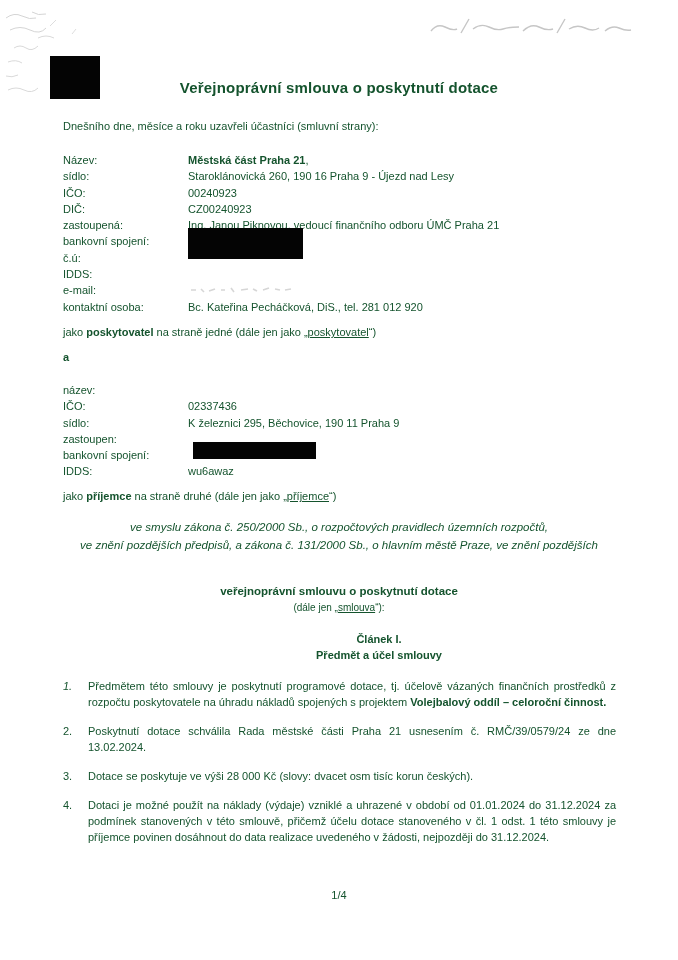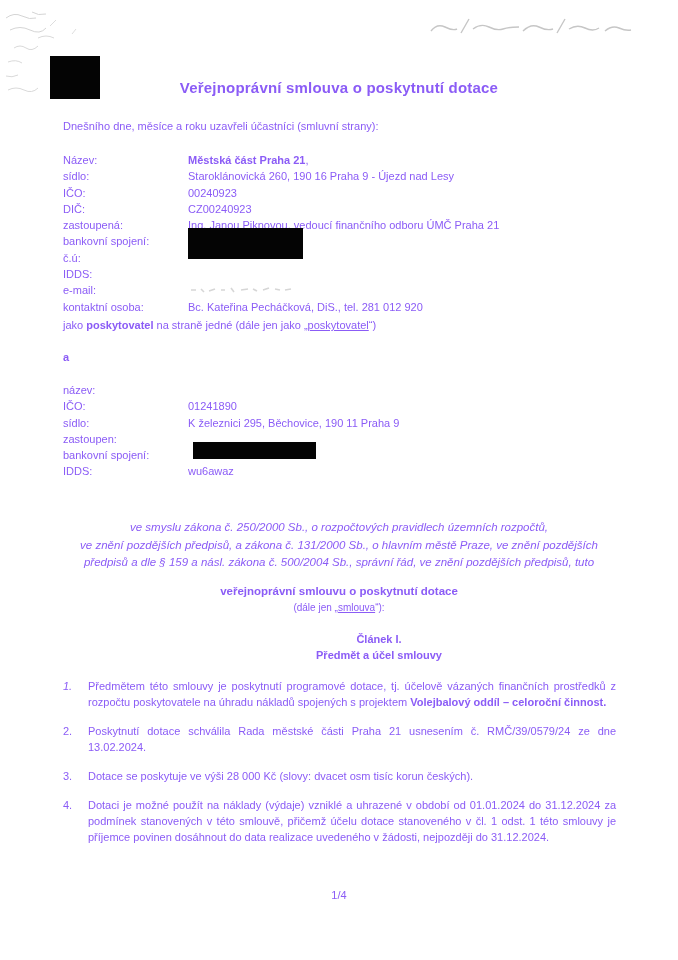--- a/index.html
+++ b/index.html
@@ -5,7 +5,7 @@
   html,body{margin:0;padding:0;background:#ffffff;}
   .page{
     position:relative;width:678px;height:960px;background:#ffffff;overflow:hidden;
-    font-family:"Liberation Sans",sans-serif;color:#8b5cf6;
+    font-family:"Liberation Sans",sans-serif;color:#14532d;
   }
   .abs{position:absolute;}
   .doc-title{

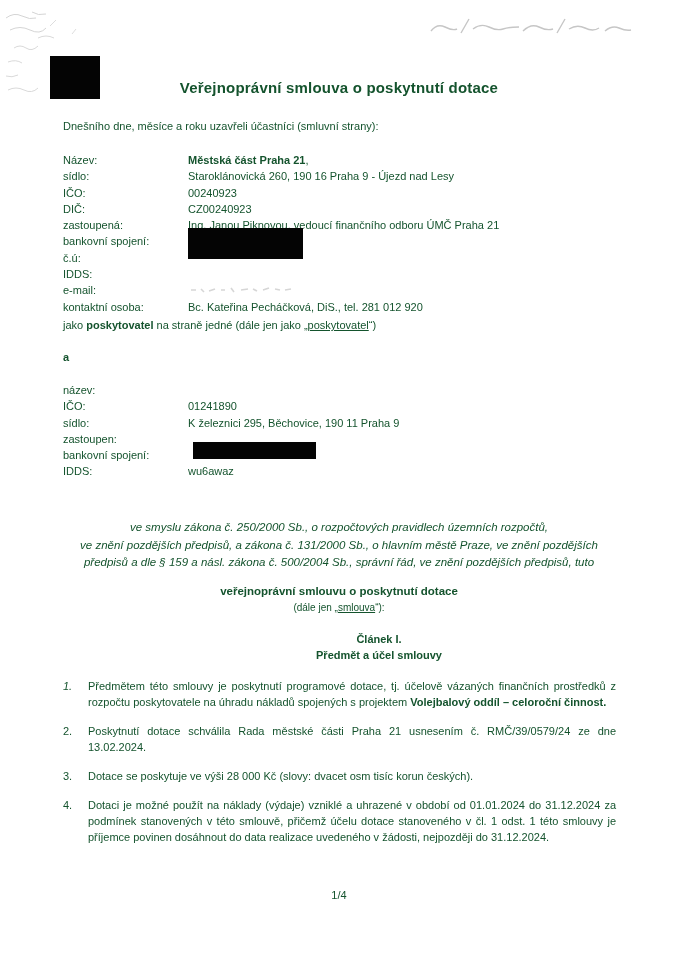--- a/index.html
+++ b/index.html
@@ -105,7 +105,7 @@
     <path d="M2 7 l5 0 M12 6 l3 3 M20 8 l6 -2 M32 7 l4 0 M42 5 l3 4 M52 7 l7 -1 M64 6 l4 2 M74 7 l6 -2 M86 6 l5 1 M96 7 l6 -1" stroke="#c9c9c9" stroke-width="1.6" fill="none"></path>
   </svg>
 
-  <div class="abs role-line" style="top:319px;">
+  <div class="abs role-line" style="top:326px;">
     <span>jako </span><b>poskytovatel</b><span> na straně jedné (dále jen jako „</span><span class="u">poskytovatel</span><span>“)</span>
   </div>
 

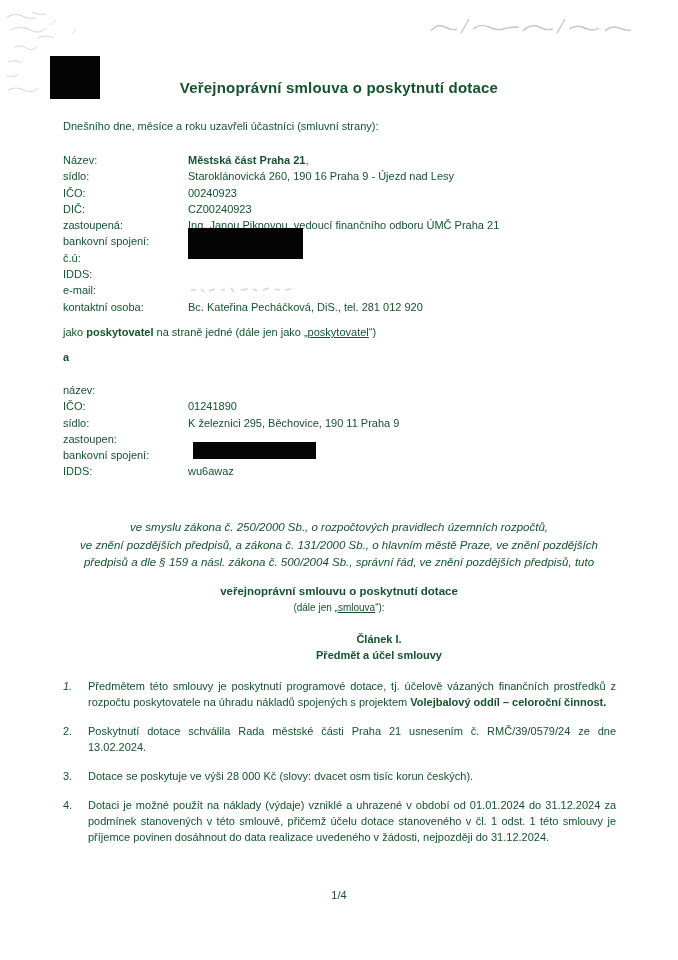--- a/index.html
+++ b/index.html
@@ -117,7 +117,7 @@
     </div>
     <div class="field-row">
       <span class="field-label">IČO:</span>
-      <span class="field-value">01241890</span>
+      <span class="field-value">02337436</span>
     </div>
     <div class="field-row">
       <span class="field-label">sídlo:</span>

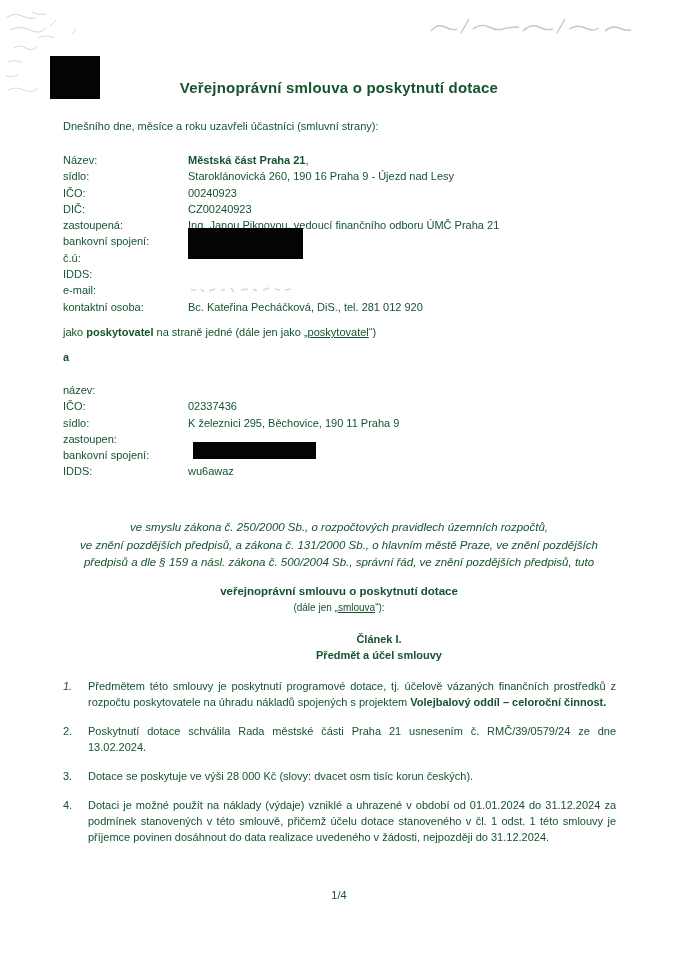--- a/index.html
+++ b/index.html
@@ -138,6 +138,9 @@
 
   <div class="abs redaction red-recipient"></div>
 
+  <div class="abs role-line" style="top:490px;">
+    <span>jako </span><b>příjemce</b><span> na straně druhé (dále jen jako „</span><span class="u">příjemce</span><span>“)</span>
+  </div>
 
   <div class="abs legal-clause">
     <div>ve smyslu zákona č. 250/2000 Sb., o rozpočtových pravidlech územních rozpočtů,</div>

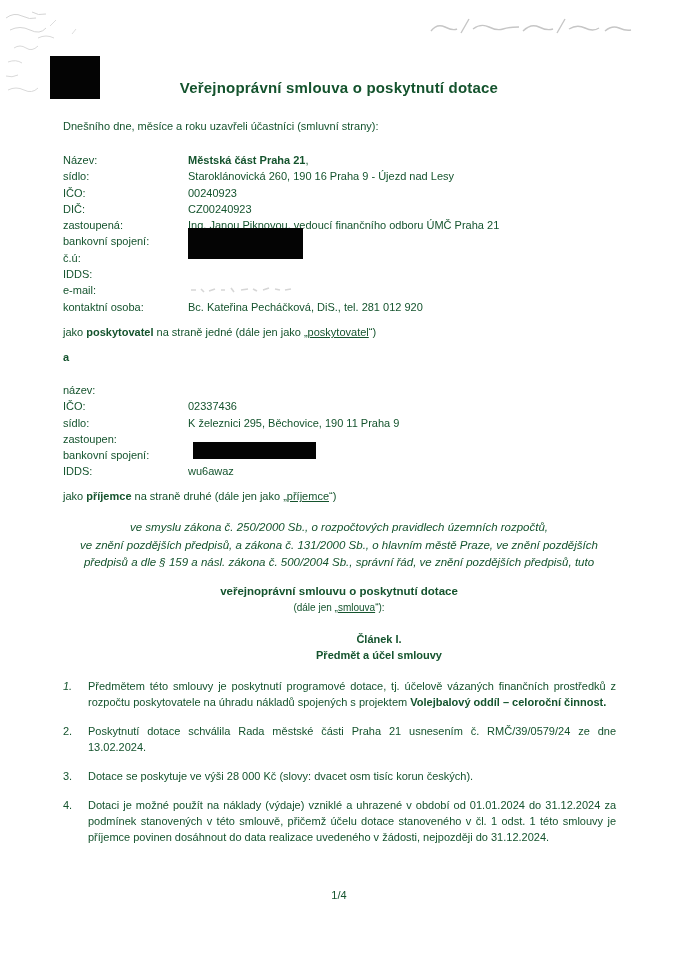--- a/index.html
+++ b/index.html
@@ -145,7 +145,6 @@
   <div class="abs legal-clause">
     <div>ve smyslu zákona č. 250/2000 Sb., o rozpočtových pravidlech územních rozpočtů,</div>
     <div>ve znění pozdějších předpisů, a zákona č. 131/2000 Sb., o hlavním městě Praze, ve znění pozdějších</div>
-    <div>předpisů a dle § 159 a násl. zákona č. 500/2004 Sb., správní řád, ve znění pozdějších předpisů, tuto</div>
   </div>
 
   <div class="abs contract-bold">veřejnoprávní smlouvu o poskytnutí dotace</div>

